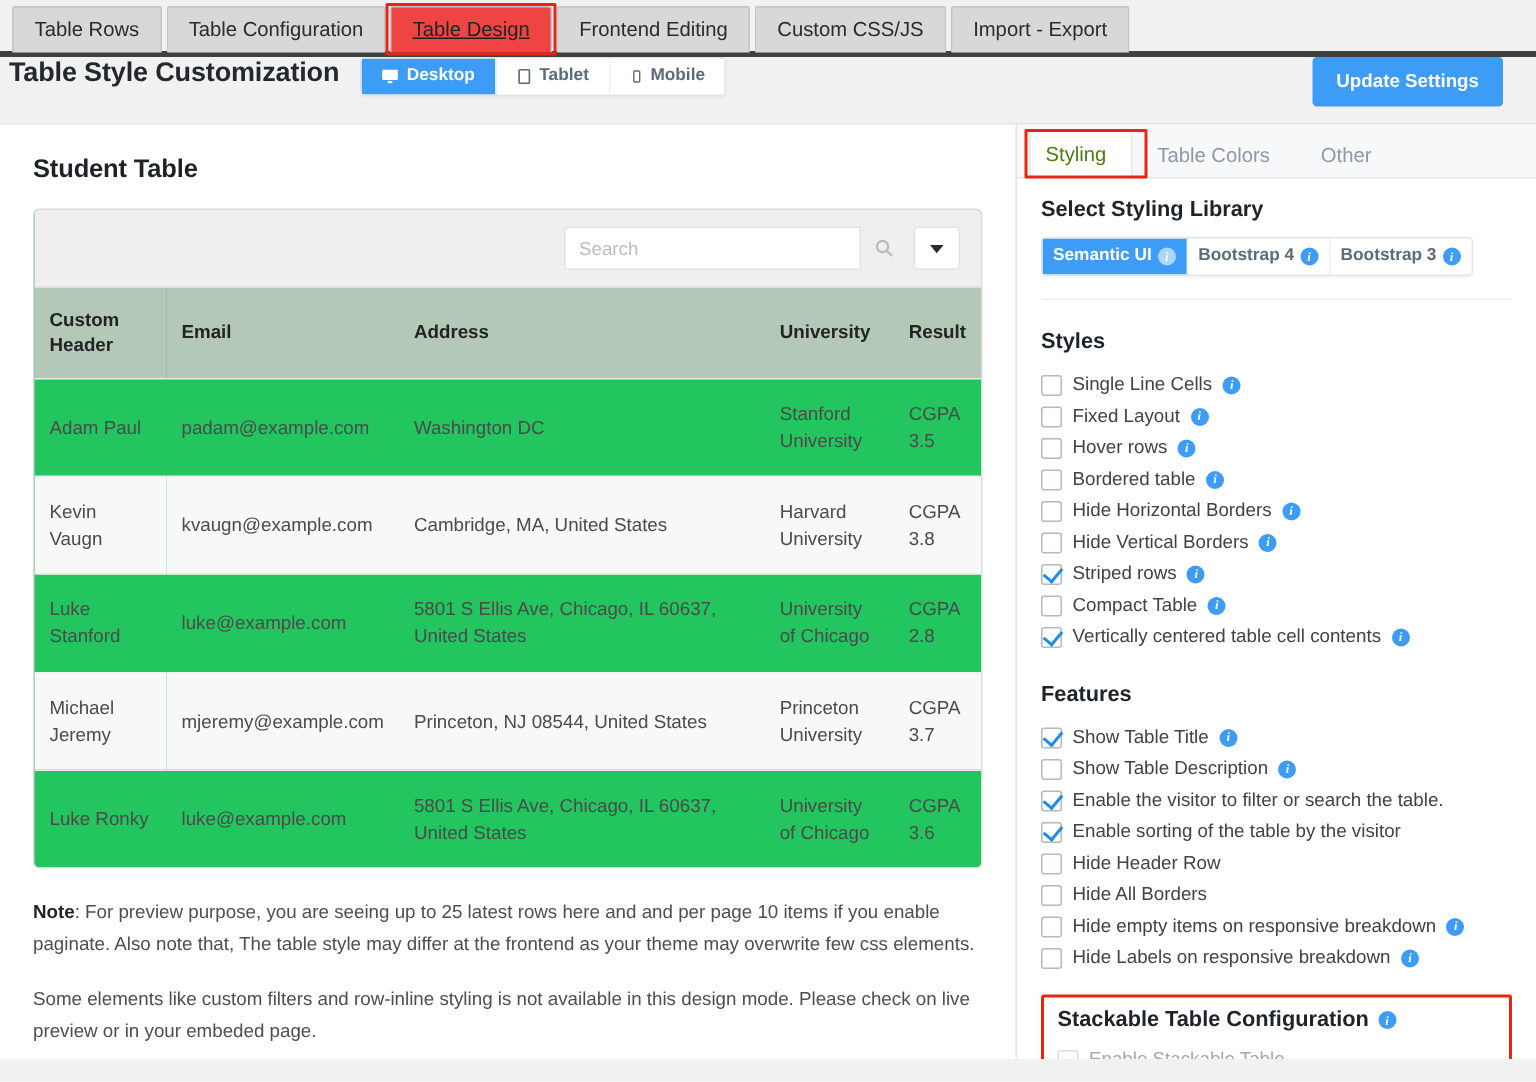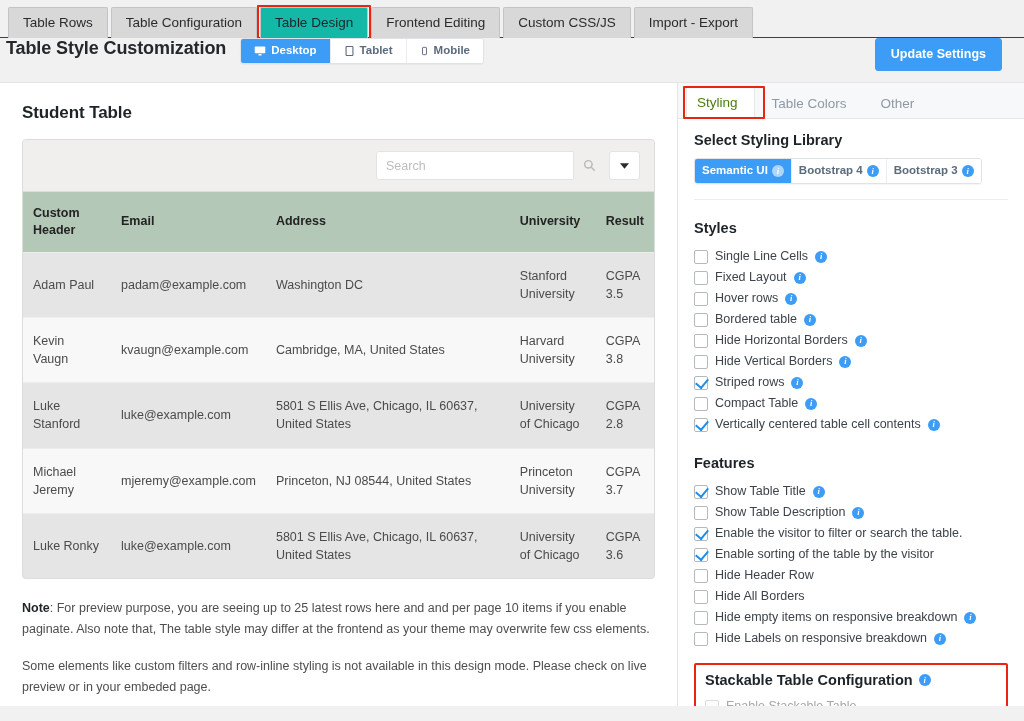--- a/index.html
+++ b/index.html
@@ -15,7 +15,7 @@
   
   .tabstrip{
     height:38px; background:#f1f1f1; position:relative;
-    border-bottom:1px solid #404040;
+    border-bottom:4px solid #404040;
     padding-left:8px; display:flex; align-items:flex-end; gap:3px;
   }
   .tab{

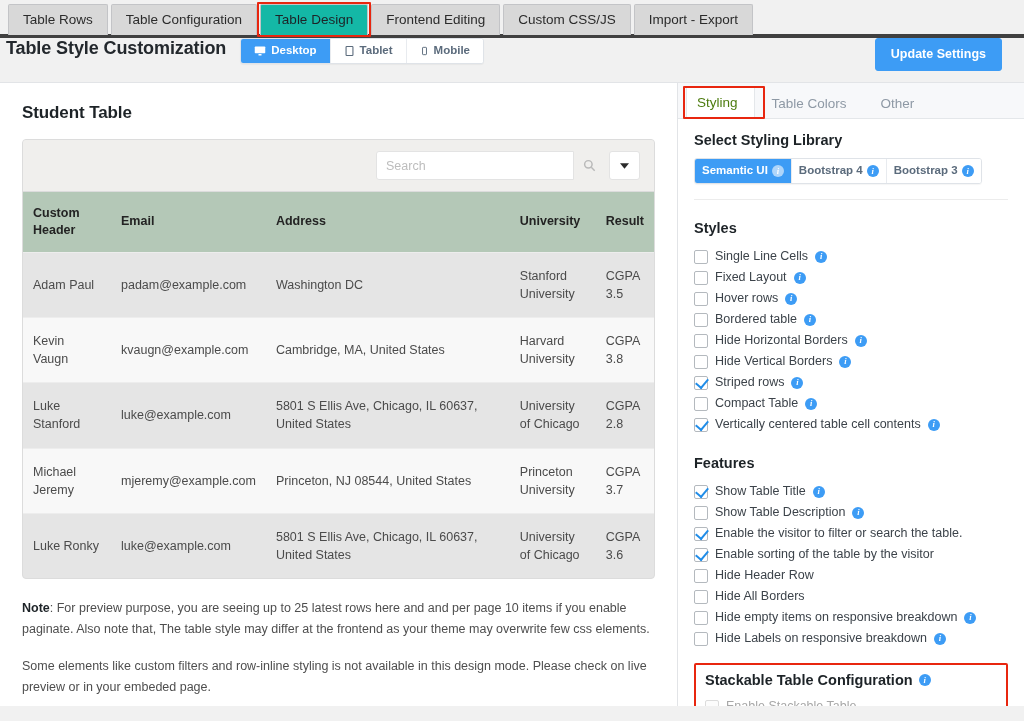--- a/index.html
+++ b/index.html
@@ -24,7 +24,7 @@
     line-height:1; cursor:pointer; white-space:nowrap;
     border-radius:2px 2px 0 0; position:relative; top:1px;
   }
-  .tab.active{ background:#14b8a6; color:#1d2327; }
+  .tab.active{ background:#ef4444; color:#1d2327;text-decoration:underline; }
   .tab-wrap{ position:relative; }
   .redbox{
     position:absolute; border:2px solid #e8260f; pointer-events:none;

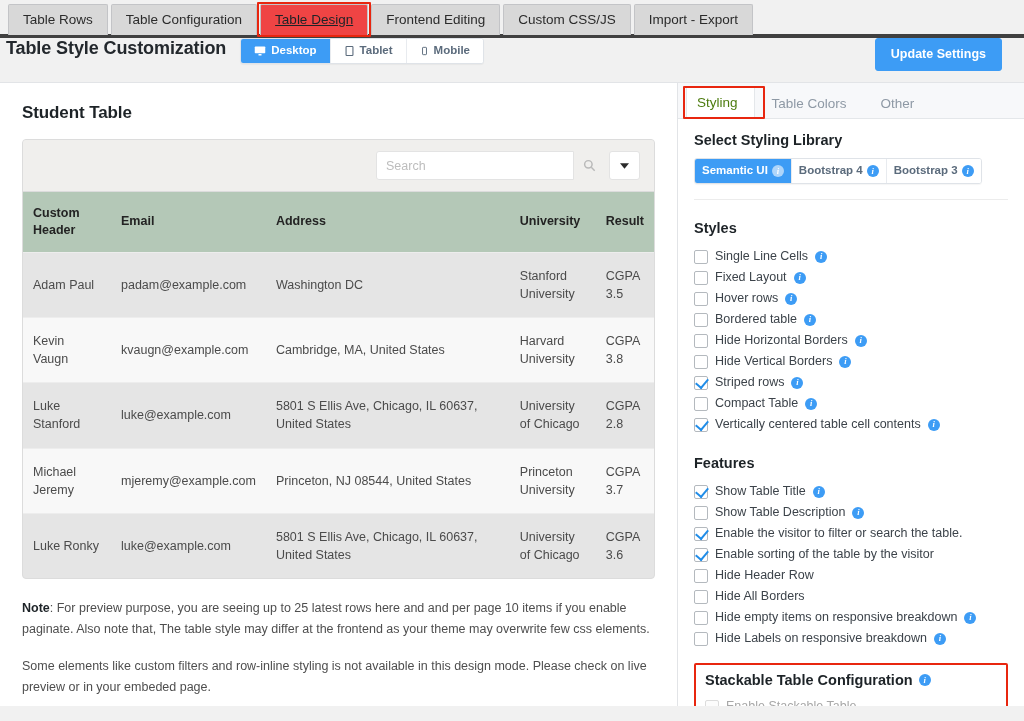--- a/index.html
+++ b/index.html
@@ -80,7 +80,7 @@
   }
   .tbl-shell{
     border:1px solid #dcdcdc; border-radius:4px; overflow:hidden;
-    background:#e5e5e5;
+    background:#22c55e;
   }
   .tbl-toolbar{
     background:#f0efed; padding:11px 14px;

